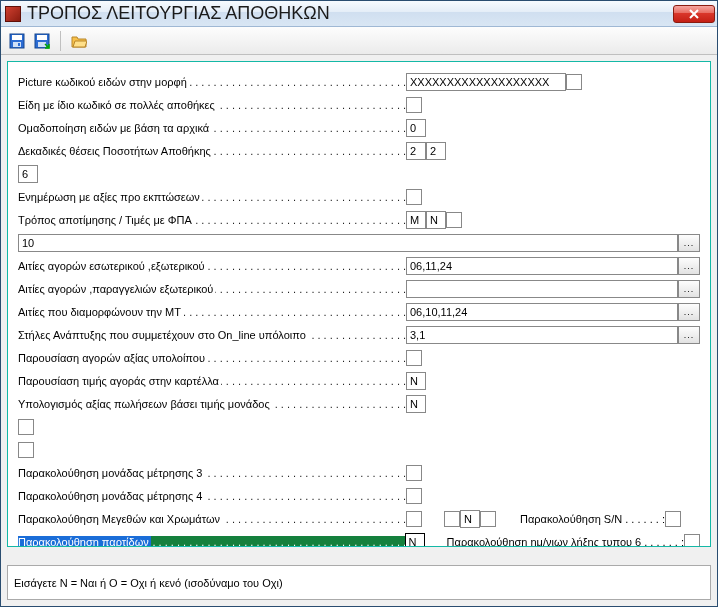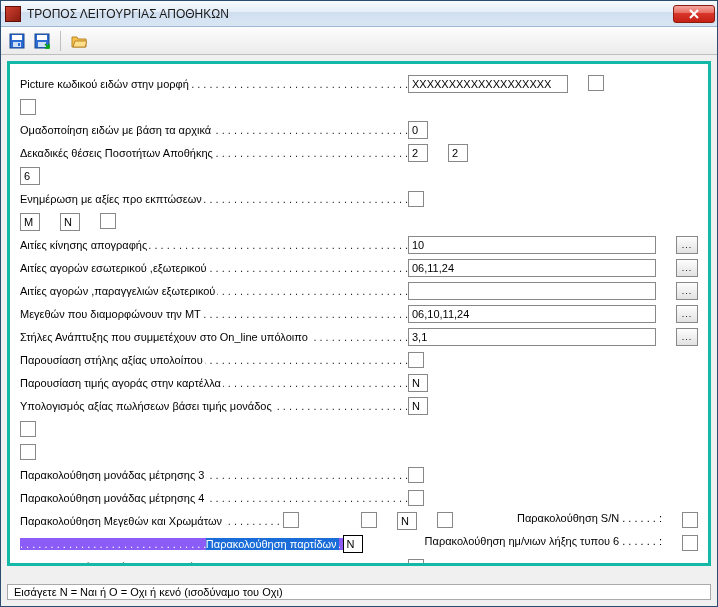--- a/index.html
+++ b/index.html
@@ -37,7 +37,7 @@
 .titlebar .title {
   flex: 1;
   color: #1a1a1a;
-  font-size: 12px;
+  font-size: 18px;
 }
 .titlebar .close-btn {
   width: 42px; height: 18px;

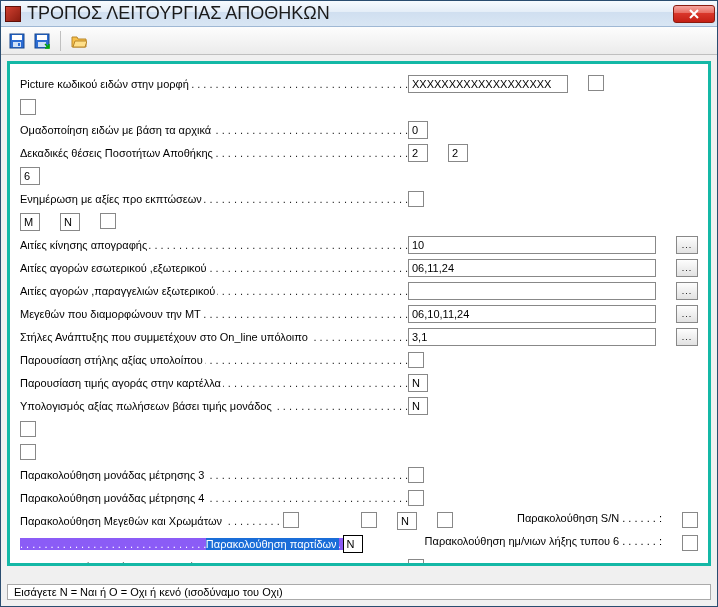--- a/index.html
+++ b/index.html
@@ -67,7 +67,7 @@
 .content {
   flex:1;
   margin: 6px;
-  border: 3px solid #14b8a6;
+  border: 1px solid #14b8a6;
   background: #fff;
   padding: 8px 10px 6px 10px;
   overflow: hidden;

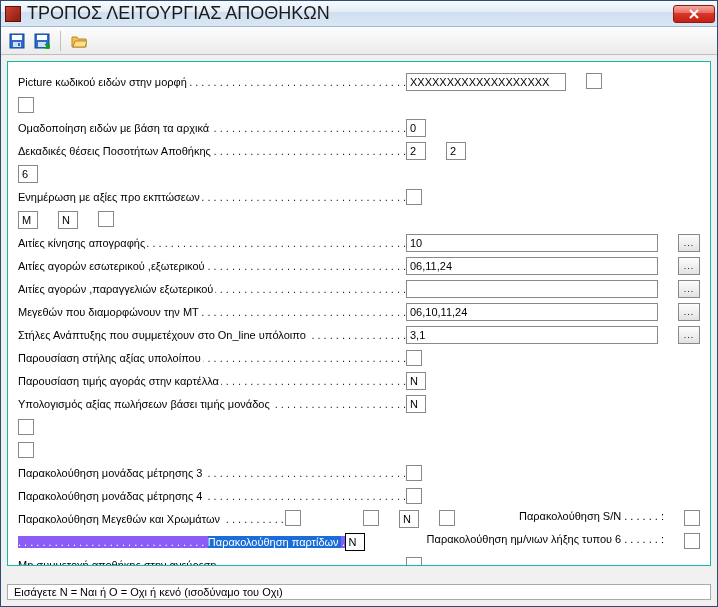--- a/index.html
+++ b/index.html
@@ -104,7 +104,8 @@
 .fields {
   flex:1;
   display:flex;
-  gap:20px;
+  align-items:center;
+  gap:0;
   position:relative;
 }
 .tbox {

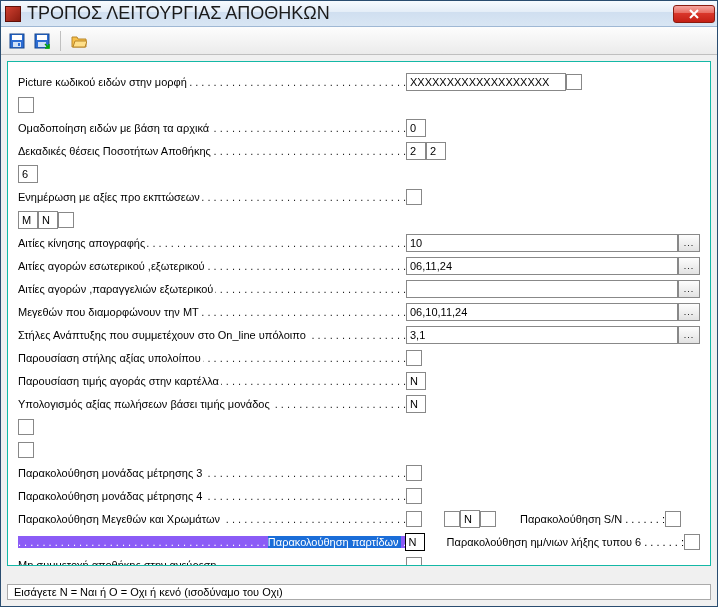--- a/index.html
+++ b/index.html
@@ -201,6 +201,7 @@
     </div>
 
     <div class="row">
+      <div class="row-label"><span class="txt">Είδη με ίδιο κωδικό σε πολλές αποθήκες</span></div>
       <div class="fields">
           <div class="chk"></div>
         </div>

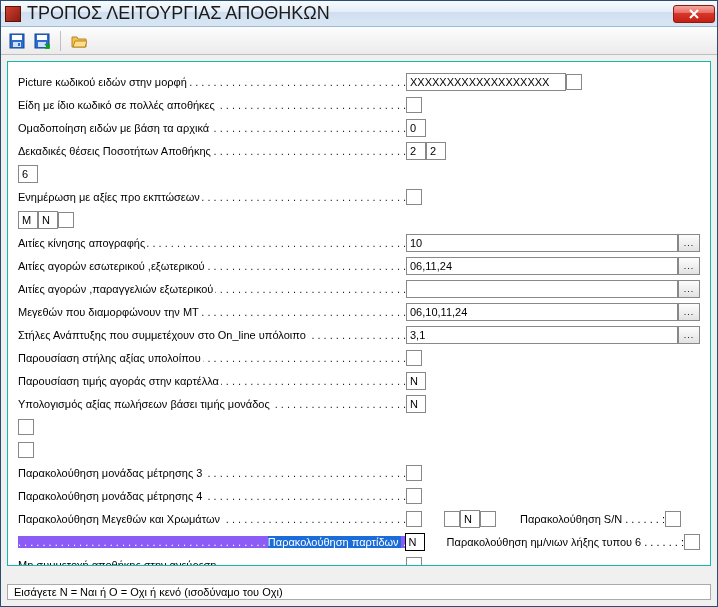--- a/index.html
+++ b/index.html
@@ -236,6 +236,7 @@
     </div>
 
     <div class="row">
+      <div class="row-label"><span class="txt">Τρόπος αποτίμησης / Τιμές με ΦΠΑ</span></div>
       <div class="fields">
         <input class="tbox small" value="M" style="">
         <input class="tbox small" value="N" style="">

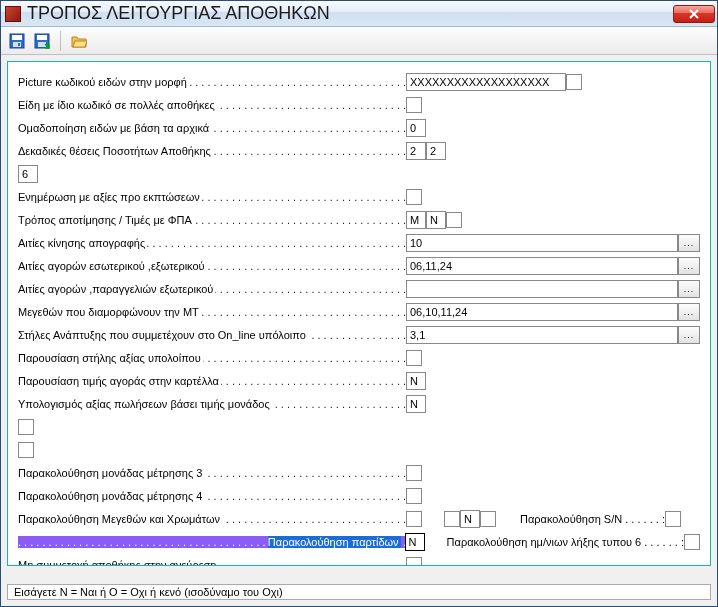--- a/index.html
+++ b/index.html
@@ -245,7 +245,6 @@
     </div>
 
     <div class="row">
-      <div class="row-label"><span class="txt">Αιτίες κίνησης απογραφής</span></div>
       <div class="fields">
         <input class="tbox wide" value="10" style="">
         <div class="btn-lookup">...</div>

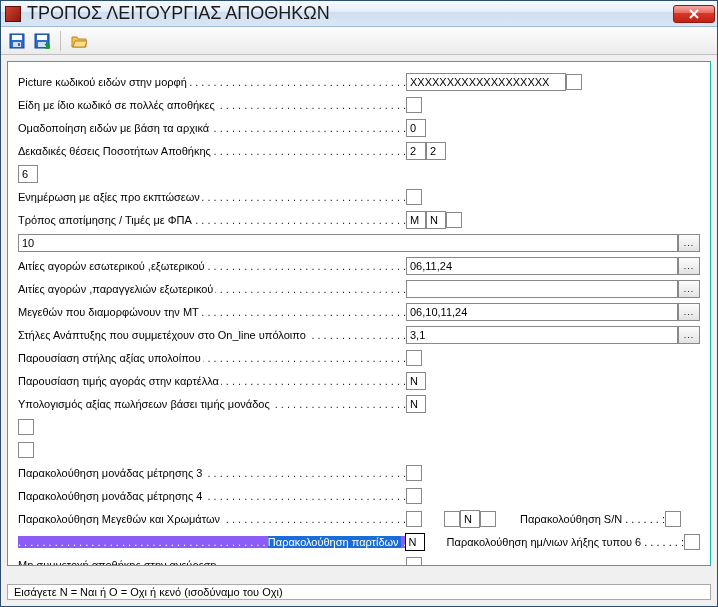--- a/index.html
+++ b/index.html
@@ -268,7 +268,7 @@
     </div>
 
     <div class="row">
-      <div class="row-label"><span class="txt">Μεγεθών που διαμορφώνουν την ΜΤ</span></div>
+      <div class="row-label"><span class="txt">Αιτίες που διαμορφώνουν την ΜΤ</span></div>
       <div class="fields">
         <input class="tbox wide" value="06,10,11,24" style="">
         <div class="btn-lookup">...</div>

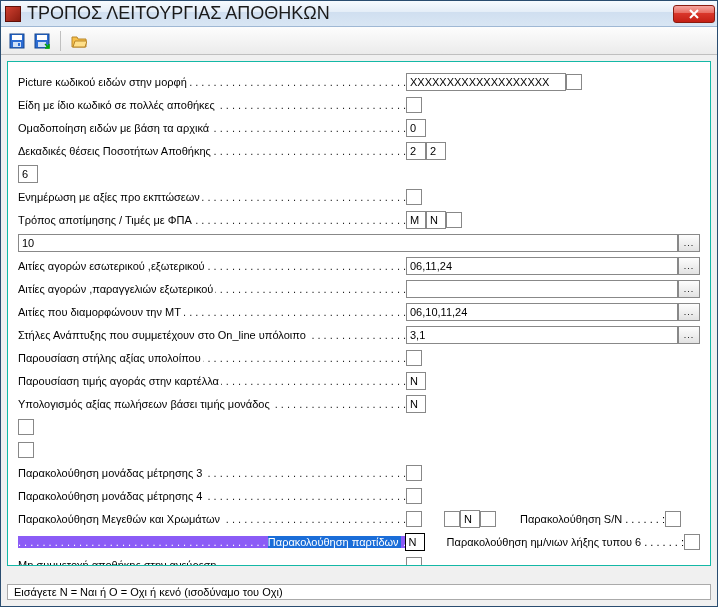--- a/index.html
+++ b/index.html
@@ -284,7 +284,7 @@
     </div>
 
     <div class="row">
-      <div class="row-label"><span class="txt">Παρουσίαση στήλης αξίας υπολοίπου</span></div>
+      <div class="row-label"><span class="txt">Παρουσίαση αγορών αξίας υπολοίπου</span></div>
       <div class="fields">
           <div class="chk"></div>
         </div>

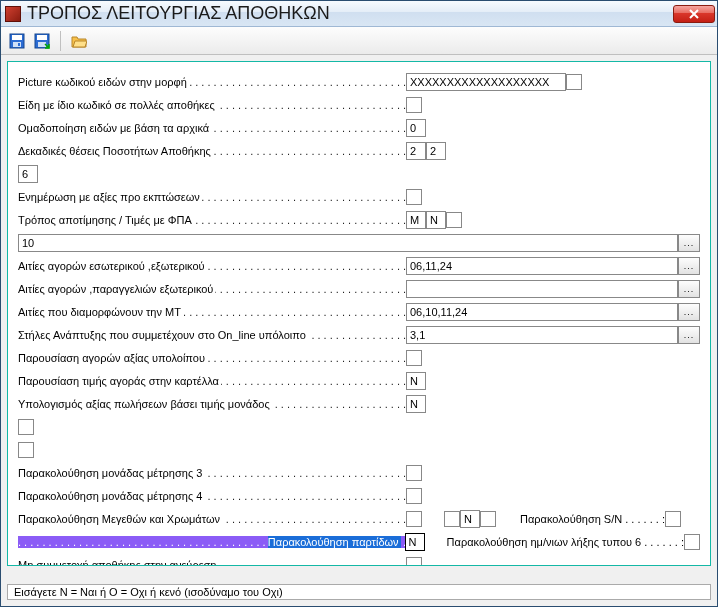--- a/index.html
+++ b/index.html
@@ -90,7 +90,7 @@
   z-index:2;
   padding-right:2px;
 }
-.row-label.selected { background:#8b5cf6;text-align:right; }
+.row-label.selected { background:#15803d; }
 .row-label.selected span.txt { background:#1a6dd8; color:#fff; }
 .row-label::after {
   content: ". . . . . . . . . . . . . . . . . . . . . . . . . . . . . . . . . . . . . . . . . . . . . . . . . . . . . . . . . . . . . . . . . . . . . . . . . . . . . . . . . . . . . . . .";

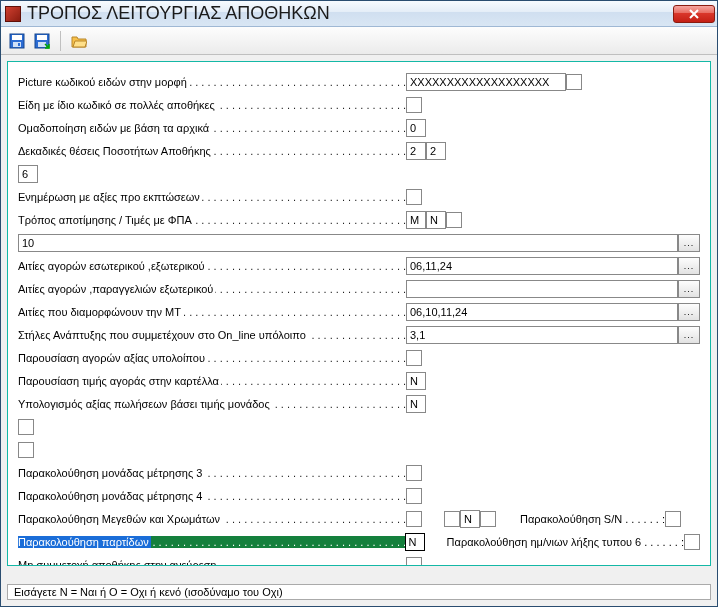--- a/index.html
+++ b/index.html
@@ -140,7 +140,7 @@
   content:" . . . . . . :";
 }
 .statusbar {
-  height: 16px;
+  height: 35px;
   margin: 12px 6px 6px 6px;
   border:1px solid #aaa;
   background:#fff;

